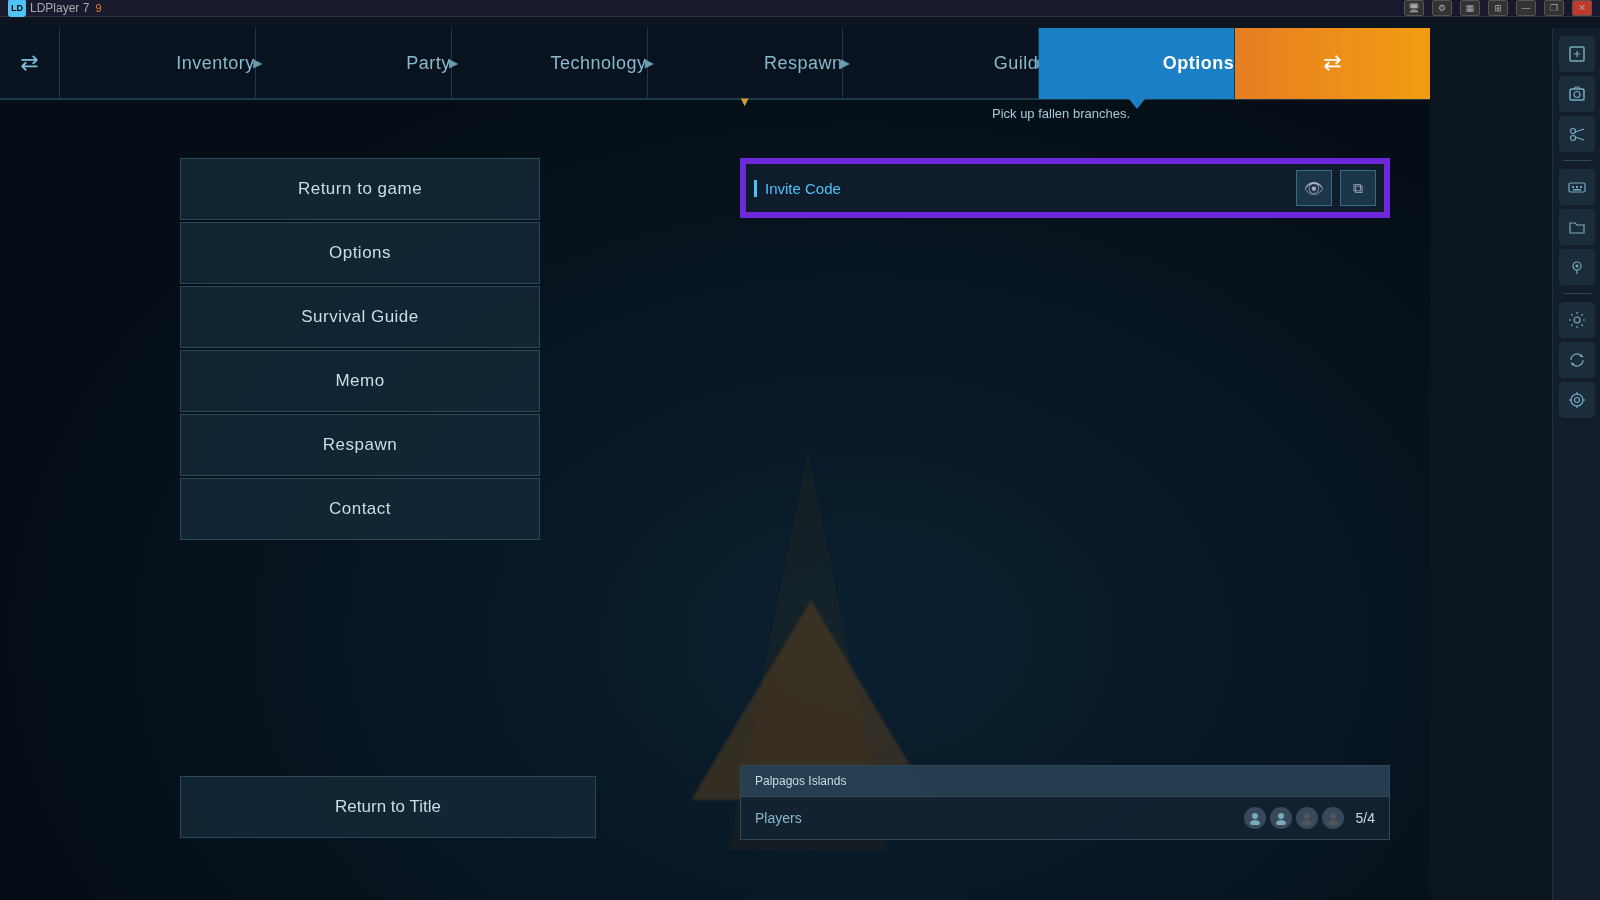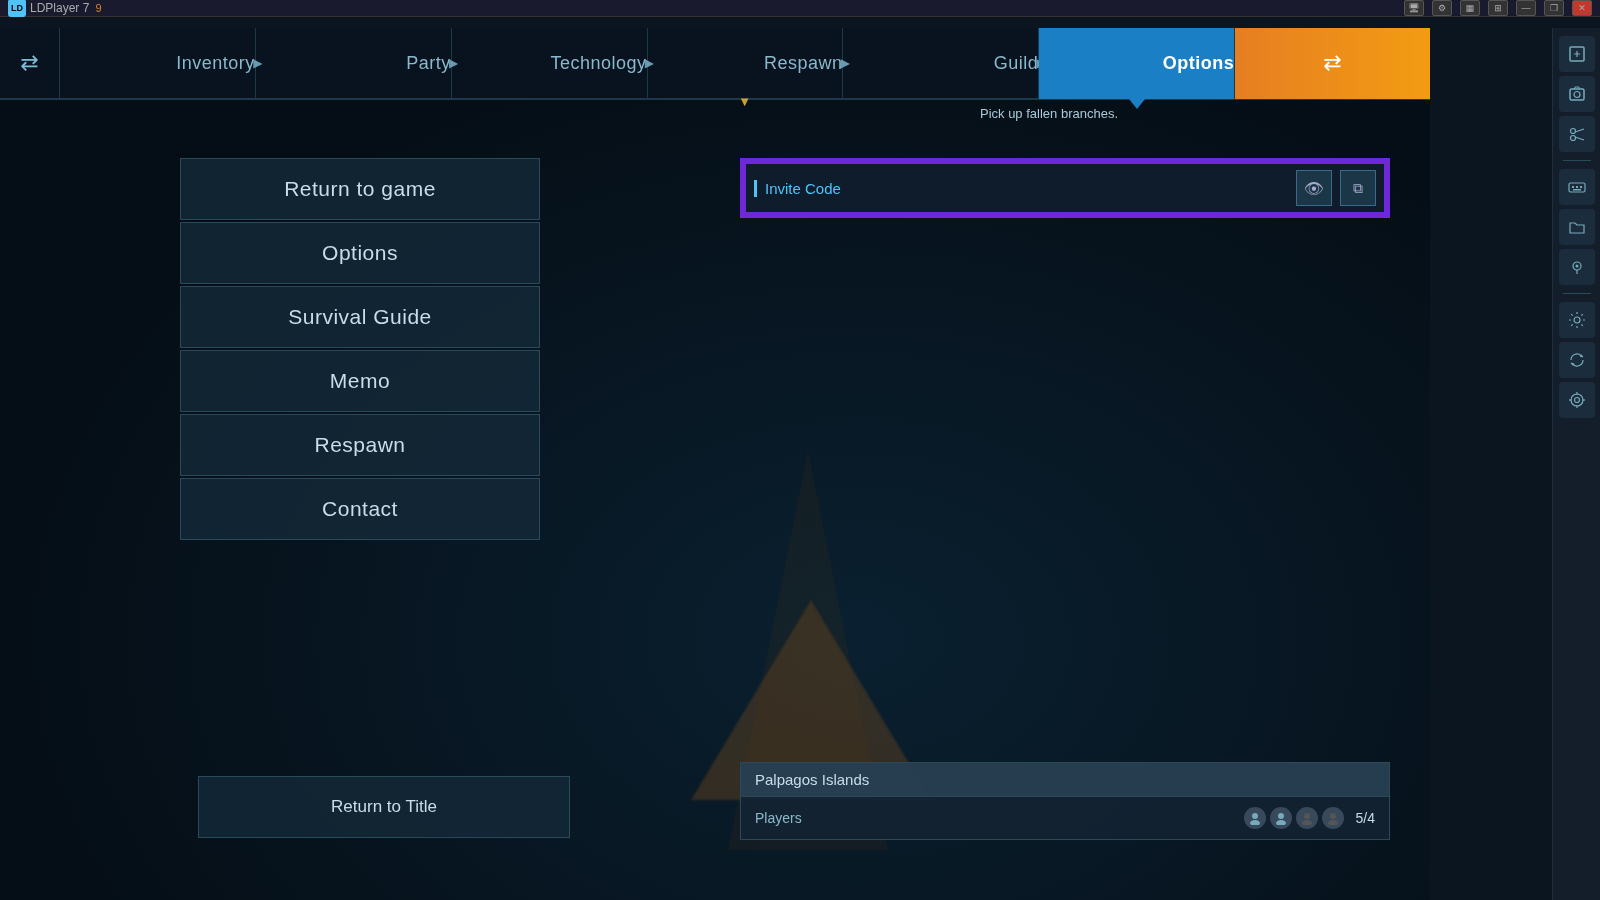--- a/index.html
+++ b/index.html
@@ -185,7 +185,7 @@
     .nav-tooltip {
       position: absolute;
       top: 78px;
-      right: 312px;
+      right: 300px;
       color: #aac8d8;
       font-size: 13px;
       pointer-events: none;

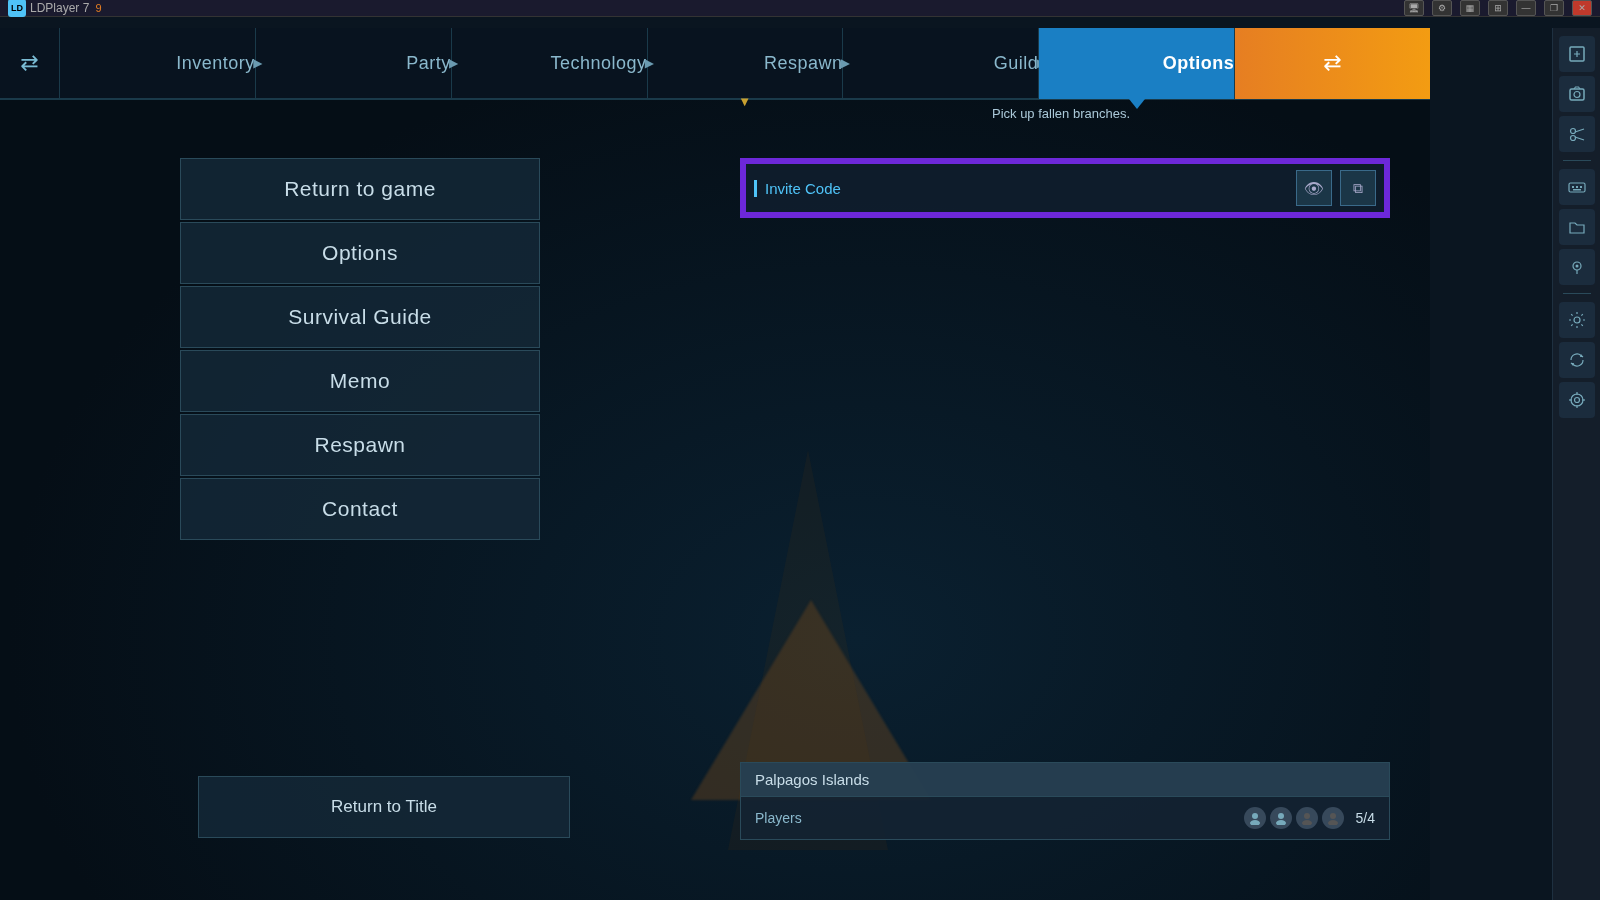--- a/index.html
+++ b/index.html
@@ -204,7 +204,7 @@
       background: rgba(20, 40, 55, 0.85);
       border: 1px solid #2a4a5a;
       color: #c8dde8;
-      font-size: 21px;
+      font-size: 17px;
       cursor: pointer;
       display: flex; align-items: center; justify-content: center;
       transition: background 0.15s;

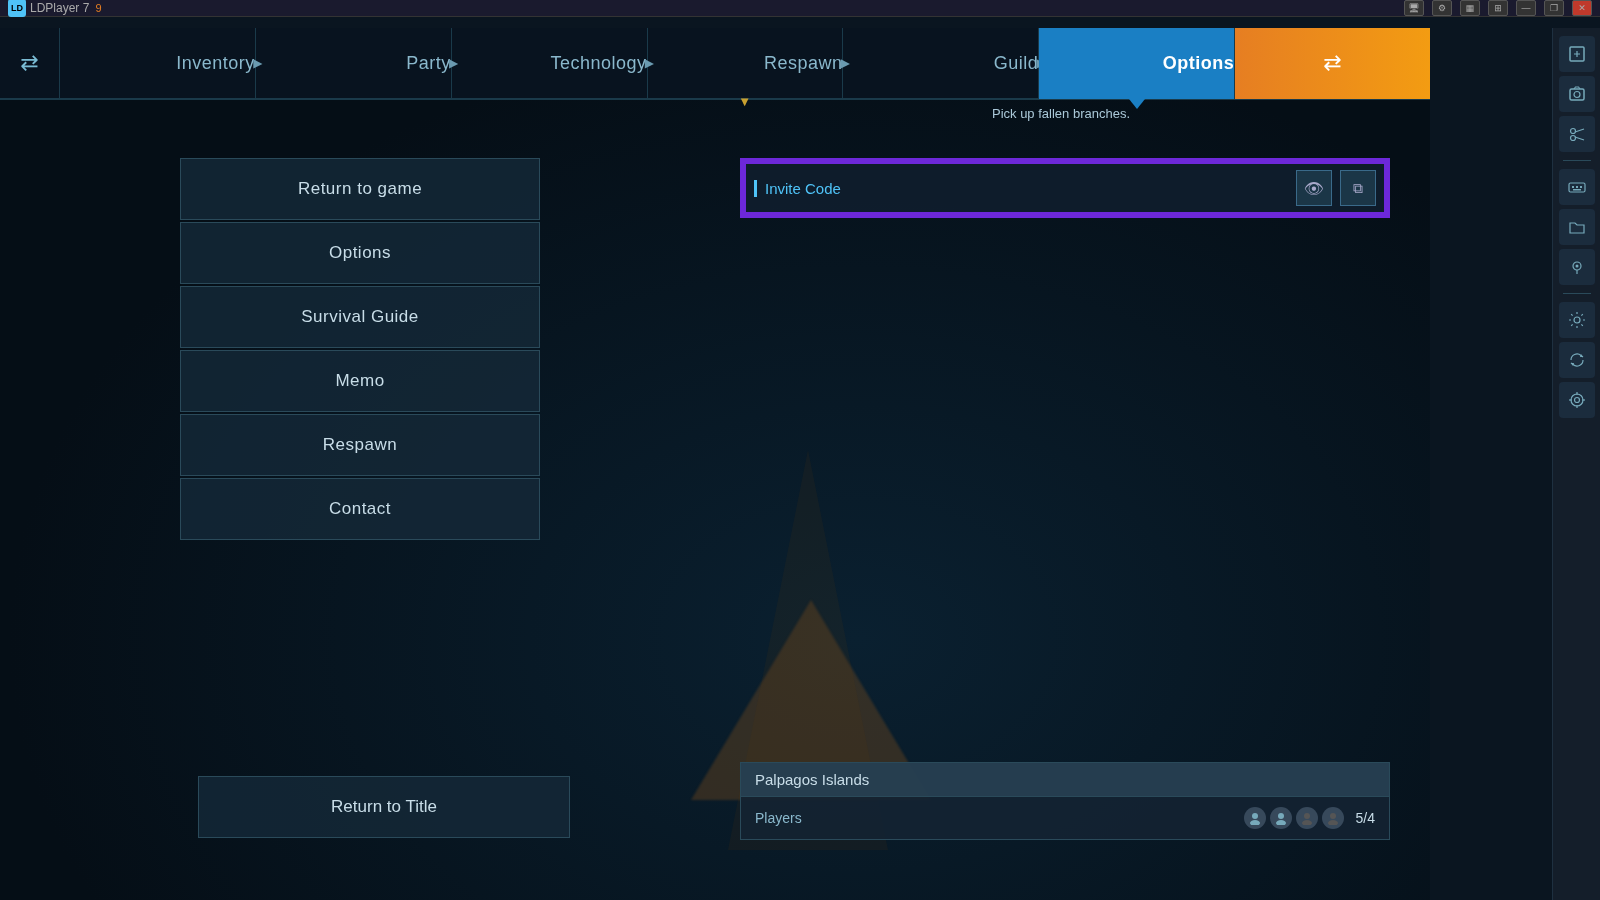--- a/index.html
+++ b/index.html
@@ -287,7 +287,7 @@
     .server-name-row {
       background: rgba(50, 80, 100, 0.6);
       padding: 8px 14px;
-      font-size: 15px;
+      font-size: 12px;
       color: #c8dde8;
       border-bottom: 1px solid #2a4a5a;
     }

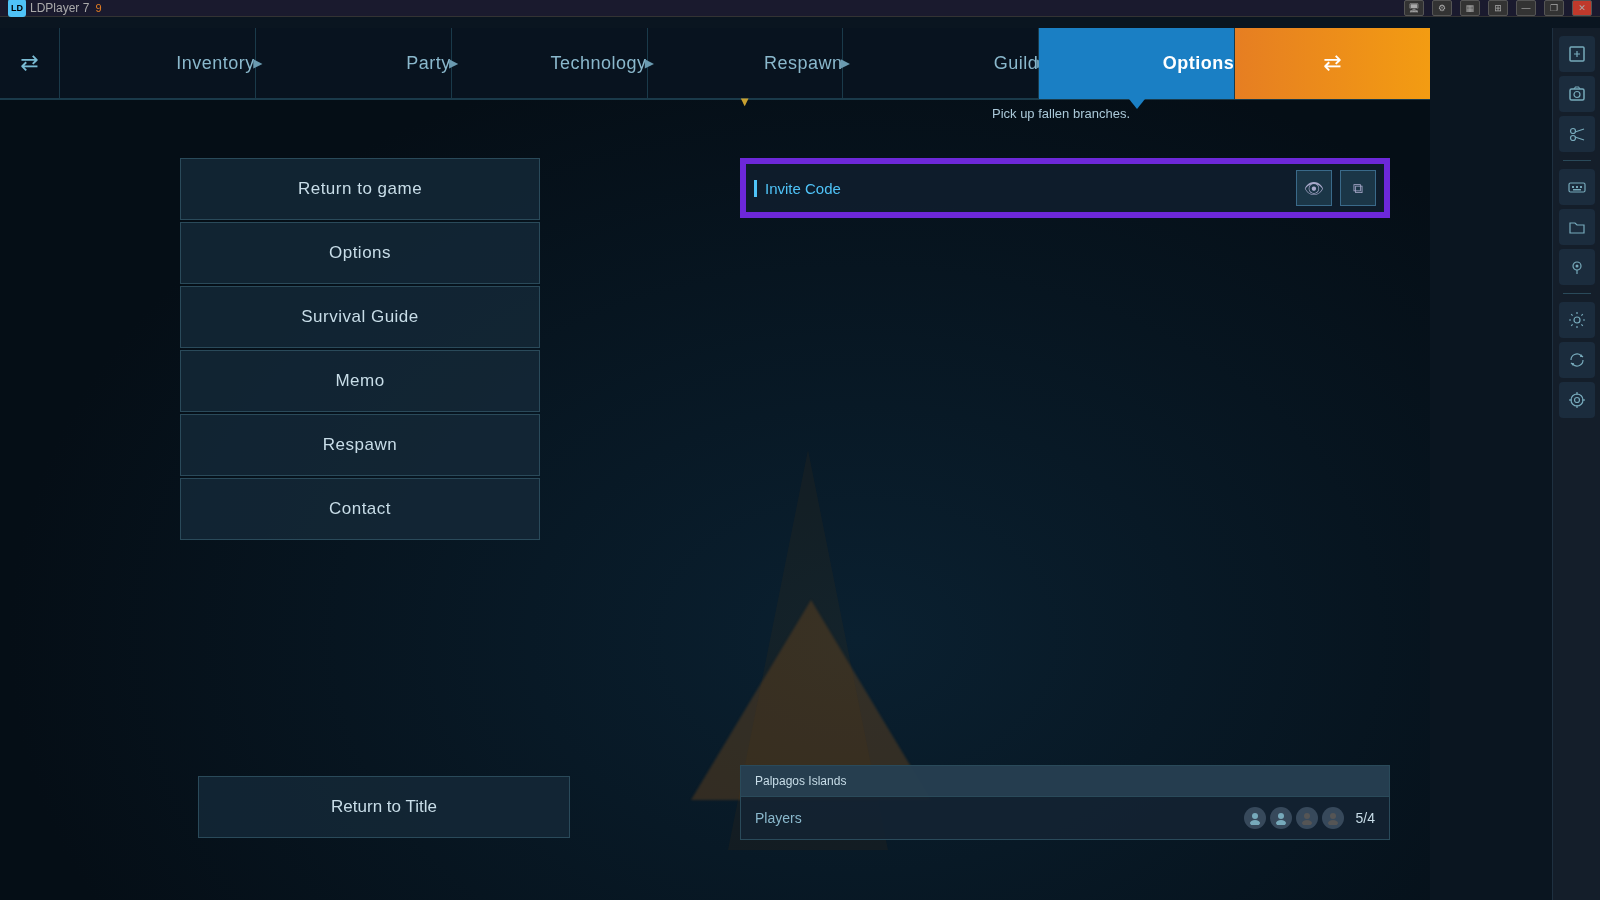--- a/index.html
+++ b/index.html
@@ -425,7 +425,7 @@
     </button>
   </div>
 
-  <div class="menu-btn-return-title" style="position: absolute; left: 198px; bottom: 62px; width: 372px;">
+  <div class="menu-btn-return-title" style="position: absolute; left: 180px; bottom: 62px; width: 416px;">
     <span>Return to Title</span>
   </div>
 

